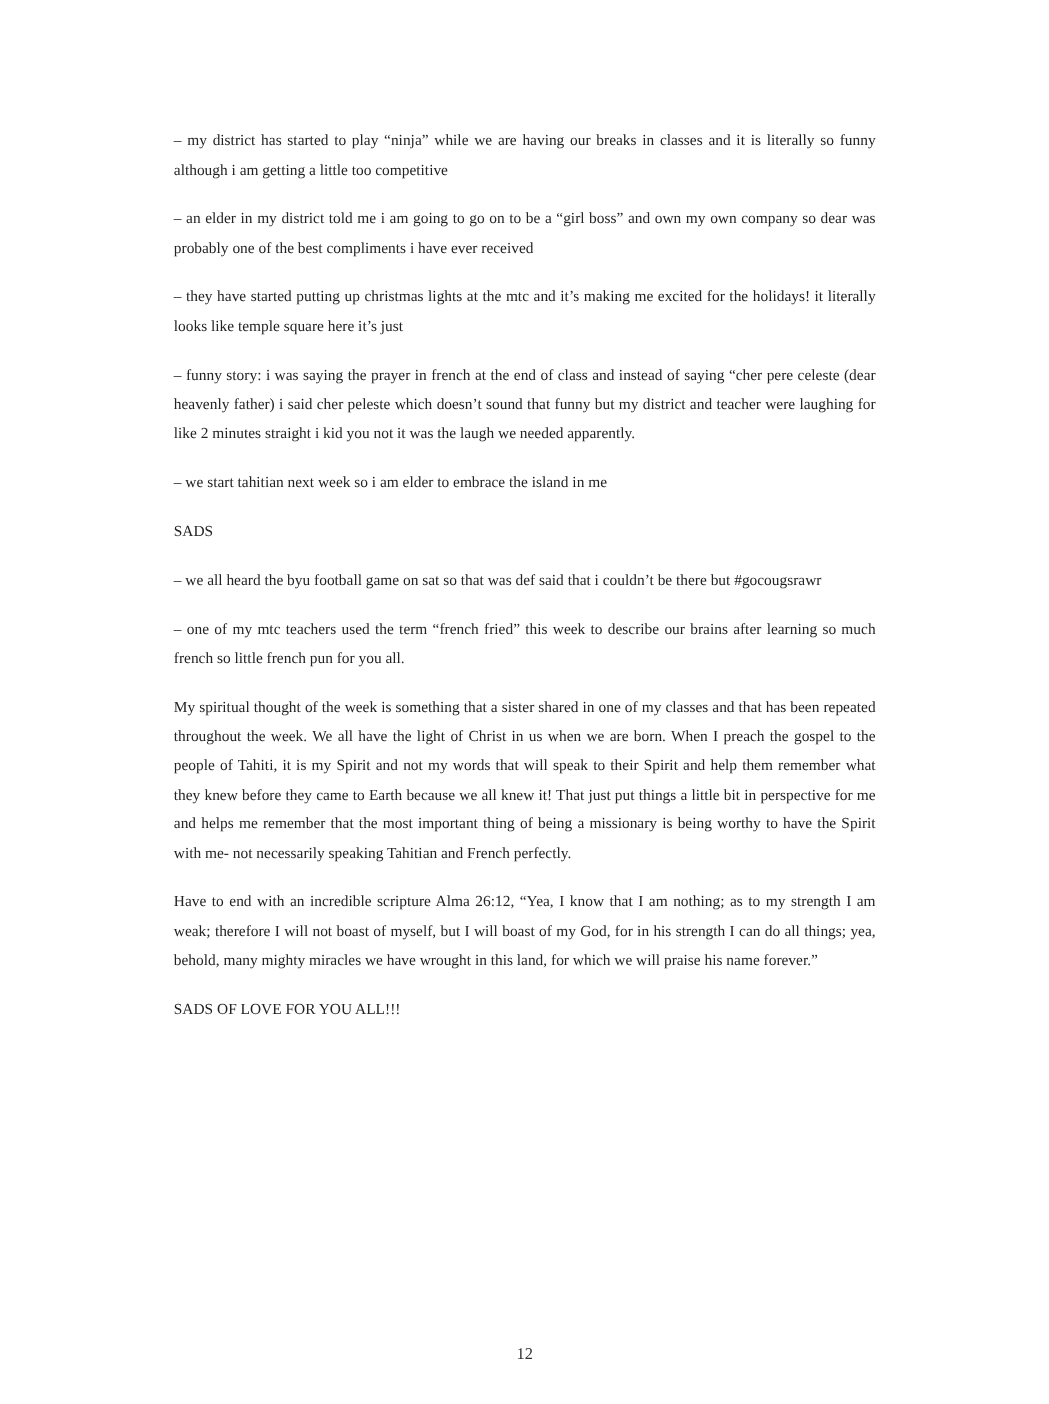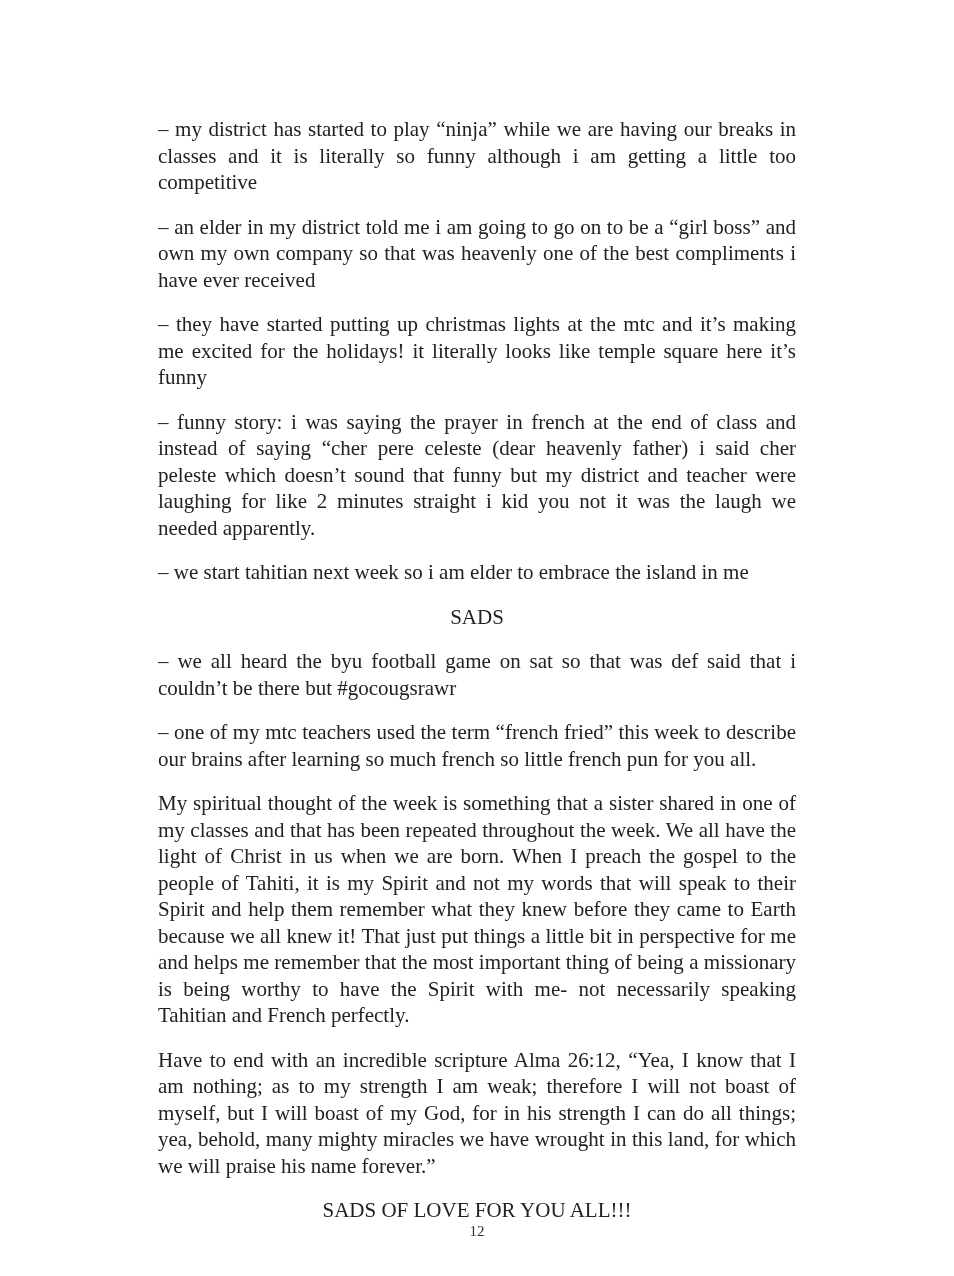--- a/index.html
+++ b/index.html
@@ -24,7 +24,7 @@
   }
   .content p {
     margin: 0 0 18px 0;
-    font-size: 21px;
+    font-size: 14px;
     line-height: 26.5px;
     text-align: justify;
     text-justify: inter-word;

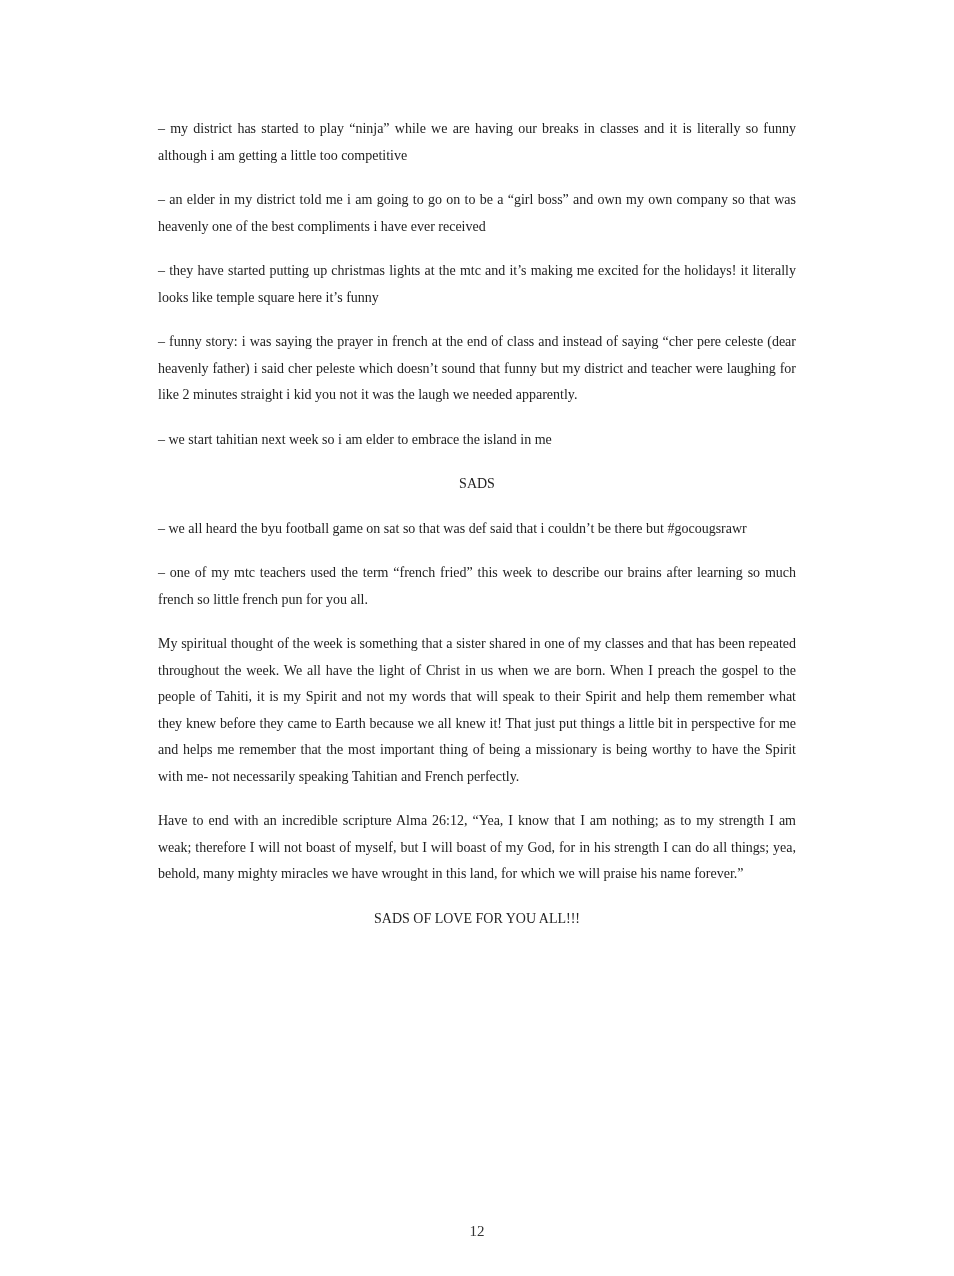--- a/index.html
+++ b/index.html
@@ -49,7 +49,7 @@
 <div class="page">
   <div class="content">
     <p>– my district has started to play “ninja” while we are having our breaks in classes and it is literally so funny although i am getting a little too competitive</p>
-    <p>– an elder in my district told me i am going to go on to be a “girl boss” and own my own company so that was heavenly one of the best compliments i have ever received</p>
+    <p>– an elder in my district told me i am going to go on to be a “girl boss” and own my own company so dear was probably one of the best compliments i have ever received</p>
     <p>– they have started putting up christmas lights at the mtc and it’s making me excited for the holidays! it literally looks like temple square here it’s funny</p>
     <p>– funny story: i was saying the prayer in french at the end of class and instead of saying “cher pere celeste (dear heavenly father) i said cher peleste which doesn’t sound that funny but my district and teacher were laughing for like 2 minutes straight i kid you not it was the laugh we needed apparently.</p>
     <p>– we start tahitian next week so i am elder to embrace the island in me</p>

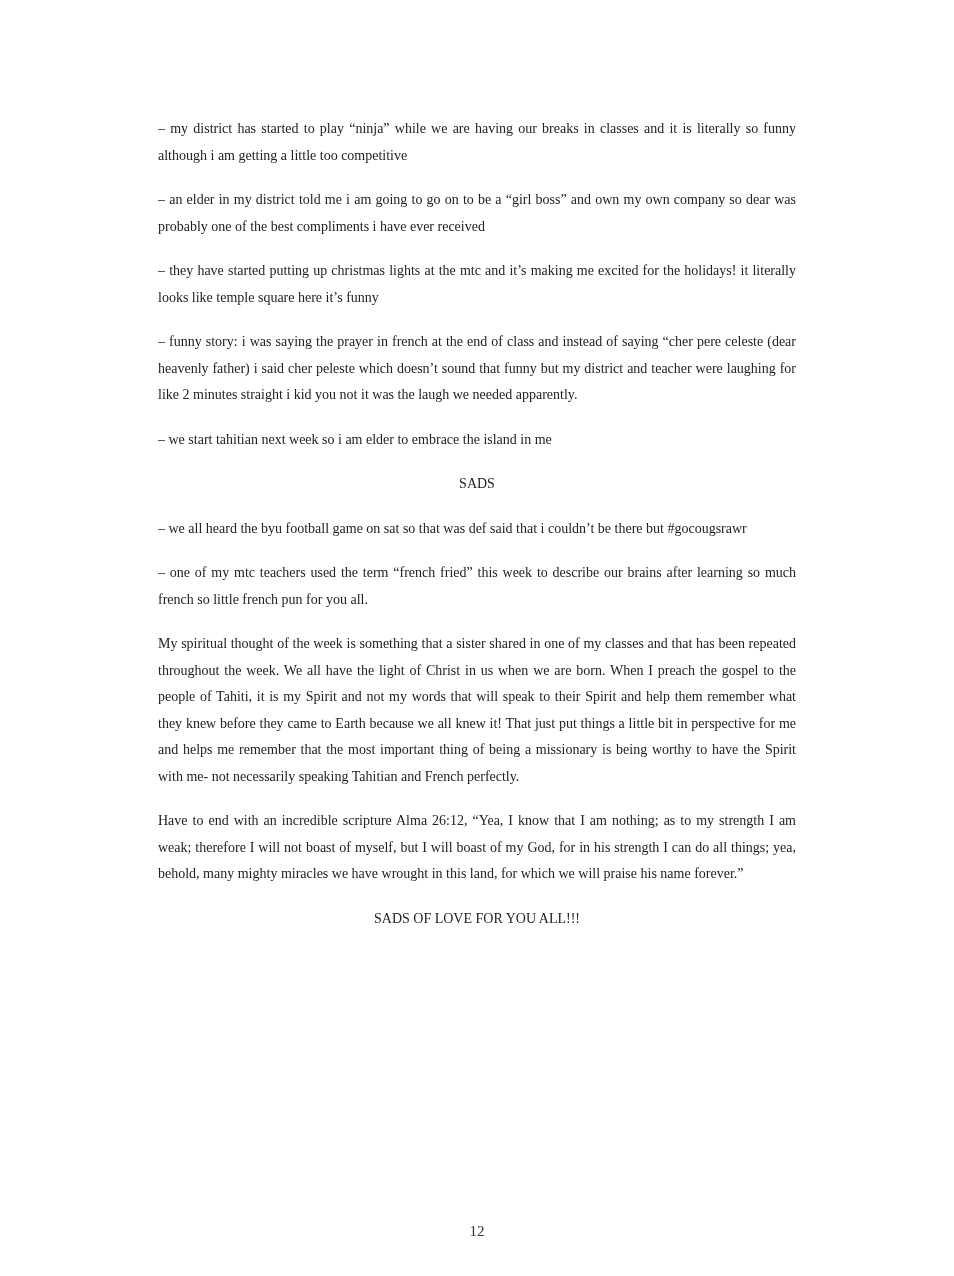--- a/index.html
+++ b/index.html
@@ -50,7 +50,7 @@
   <div class="content">
     <p>– my district has started to play “ninja” while we are having our breaks in classes and it is literally so funny although i am getting a little too competitive</p>
     <p>– an elder in my district told me i am going to go on to be a “girl boss” and own my own company so dear was probably one of the best compliments i have ever received</p>
-    <p>– they have started putting up christmas lights at the mtc and it’s making me excited for the holidays! it literally looks like temple square here it’s funny</p>
+    <p>– they have started putting up christmas lights at the mtc and it’s making me excited for the holidays! it literally looks like temple square here it’s just</p>
     <p>– funny story: i was saying the prayer in french at the end of class and instead of saying “cher pere celeste (dear heavenly father) i said cher peleste which doesn’t sound that funny but my district and teacher were laughing for like 2 minutes straight i kid you not it was the laugh we needed apparently.</p>
     <p>– we start tahitian next week so i am elder to embrace the island in me</p>
     <p class="heading">SADS</p>

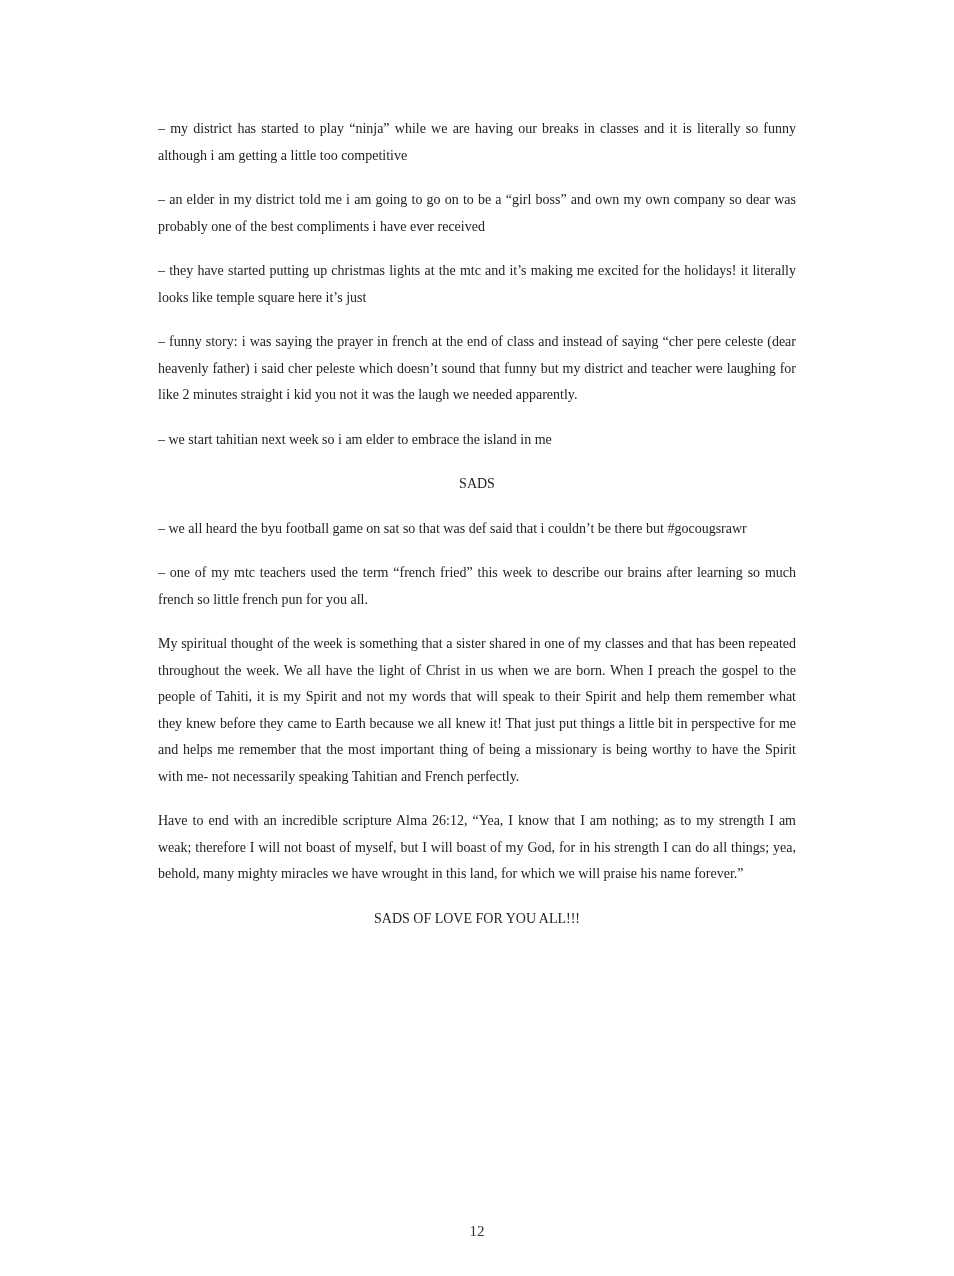--- a/index.html
+++ b/index.html
@@ -30,7 +30,7 @@
     text-justify: inter-word;
   }
   .content p.heading {
-    text-align: center;
+    text-align: left;
   }
   .page-number {
     position: absolute;

